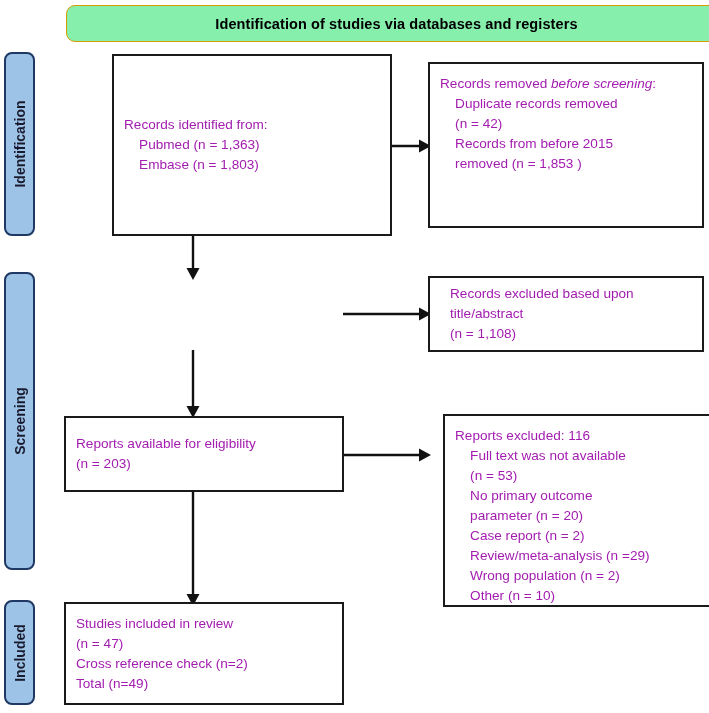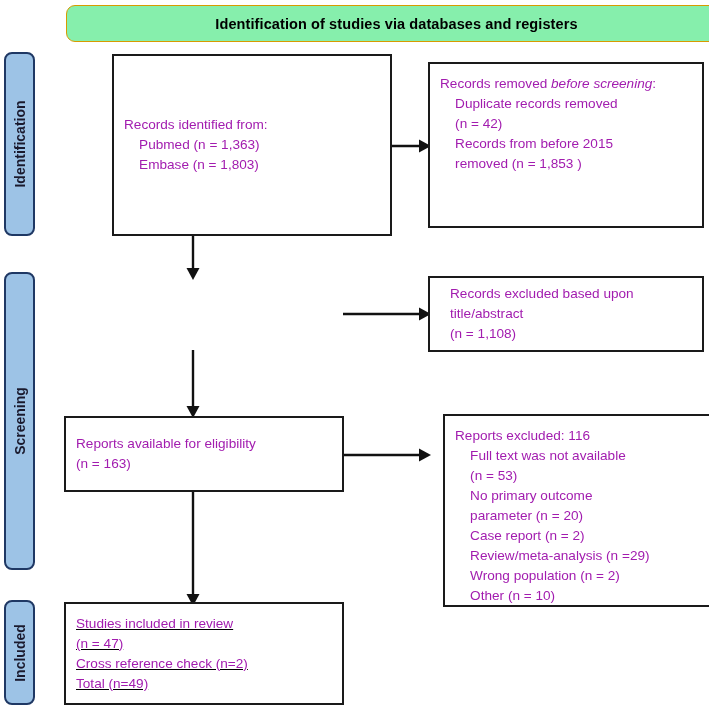--- a/index.html
+++ b/index.html
@@ -172,7 +172,7 @@
 
   <div class="box" id="box-eligibility">
     <div class="box-text"><span>Reports available for eligibility</span>
-<span>(n = 163)</span></div>
+<span>(n = 203)</span></div>
   </div>
 
   <div class="box top-align" id="box-reports-excluded">

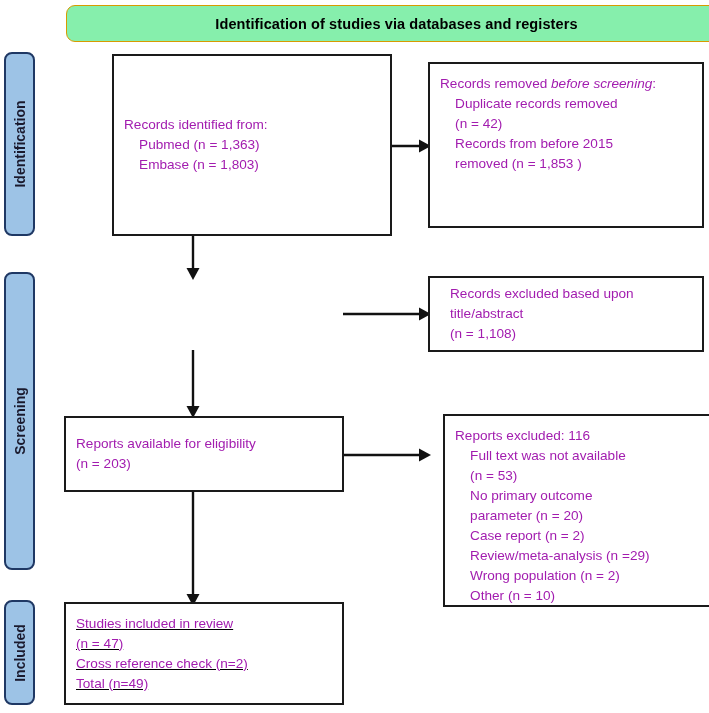--- a/index.html
+++ b/index.html
@@ -92,7 +92,7 @@
   #box-excluded-title   { left: 428px; top: 276px; width: 276px; height: 76px; padding-left: 20px;  }
   #box-eligibility      { left: 64px;  top: 416px; width: 280px; height: 76px;  }
   #box-reports-excluded { left: 443px; top: 414px; width: 276px; height: 193px; }
-  #box-included         { left: 64px;  top: 602px; width: 280px; height: 103px; text-decoration: underline; }
+  #box-included         { left: 64px;  top: 602px; width: 280px; height: 103px; }
 
   .ital { font-style: italic; }
 

